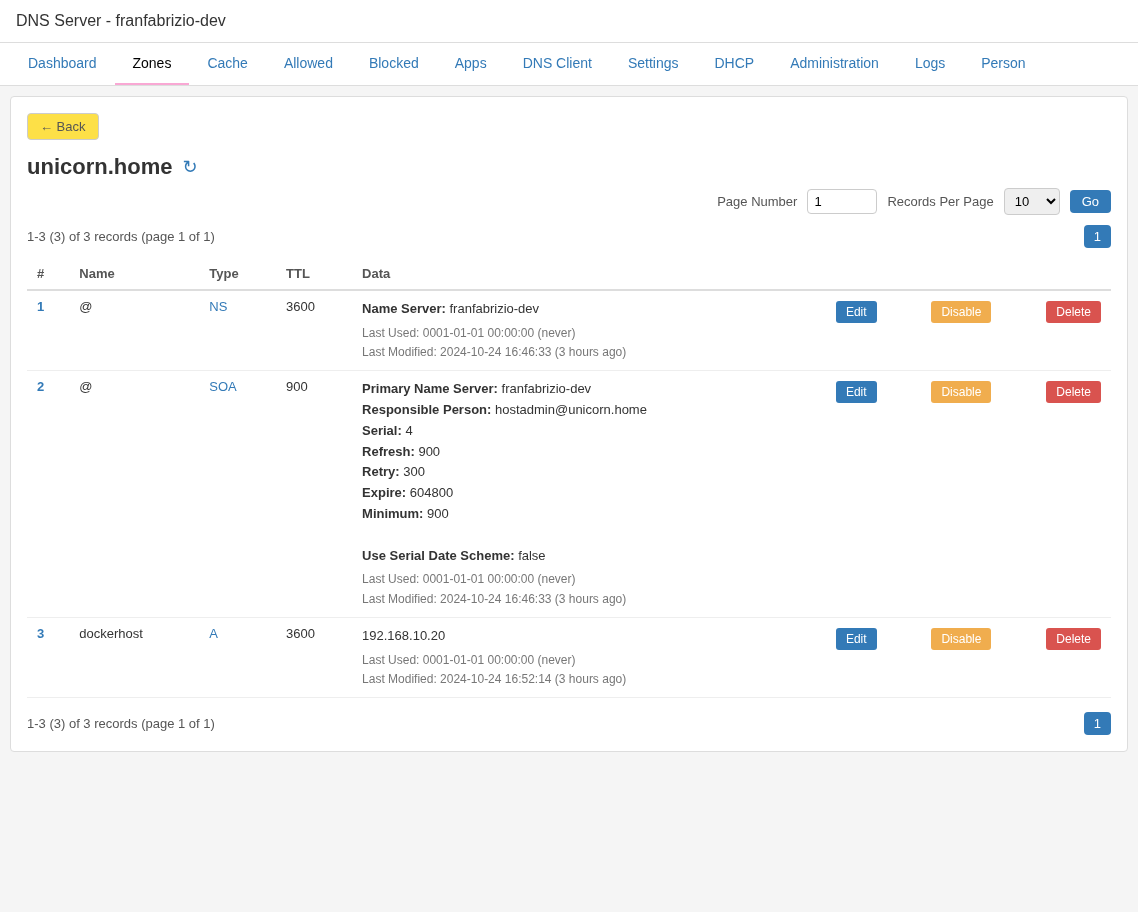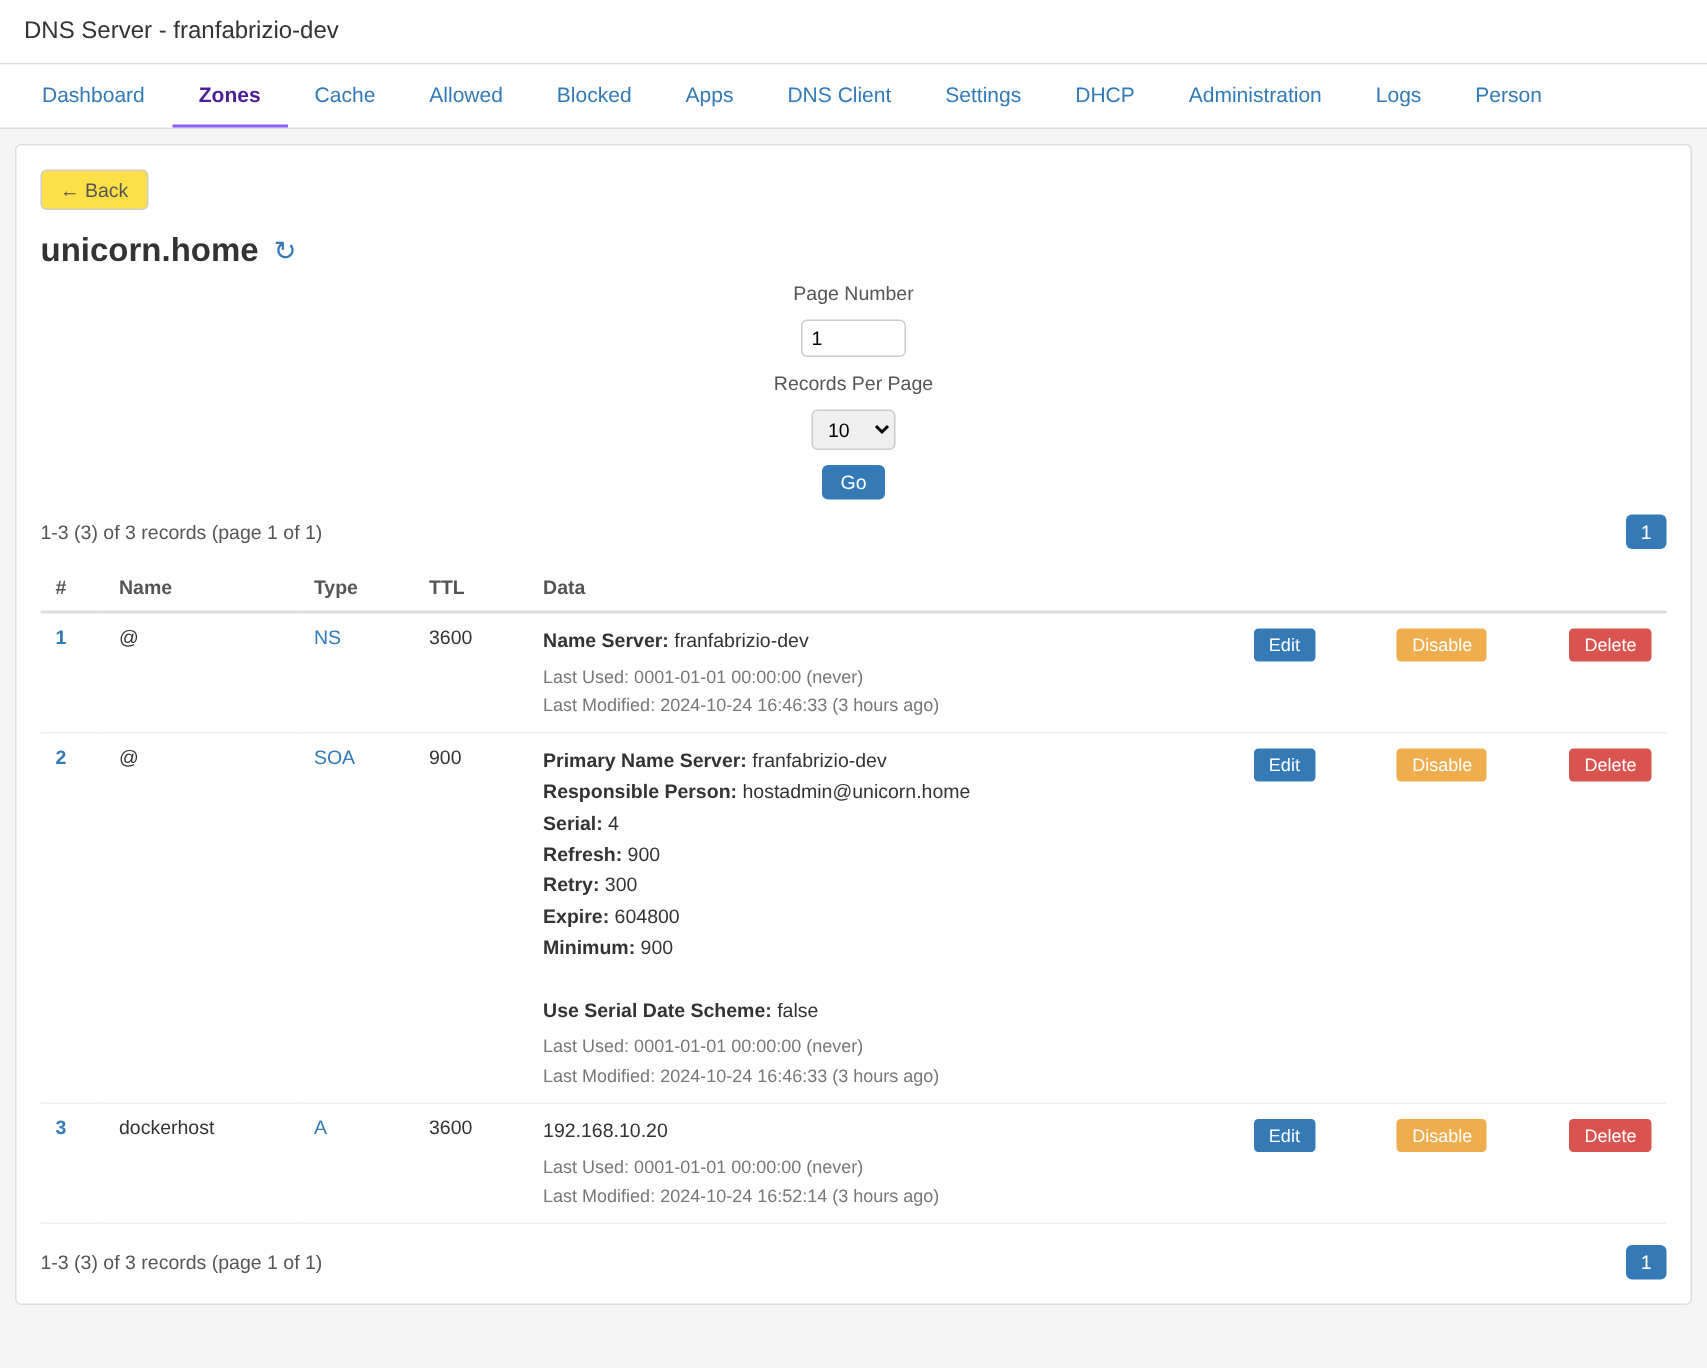--- a/index.html
+++ b/index.html
@@ -29,9 +29,9 @@
       text-decoration: none;
     }
     .nav-tab.active {
-      color: #4c1d95;
-      border-bottom: 2px solid #8b5cf6;
-      font-weight: bold;
+      color: #000000;
+      border-bottom: 2px solid #f9a8d4;
+      font-weight: normal;
     }
 
     .content {

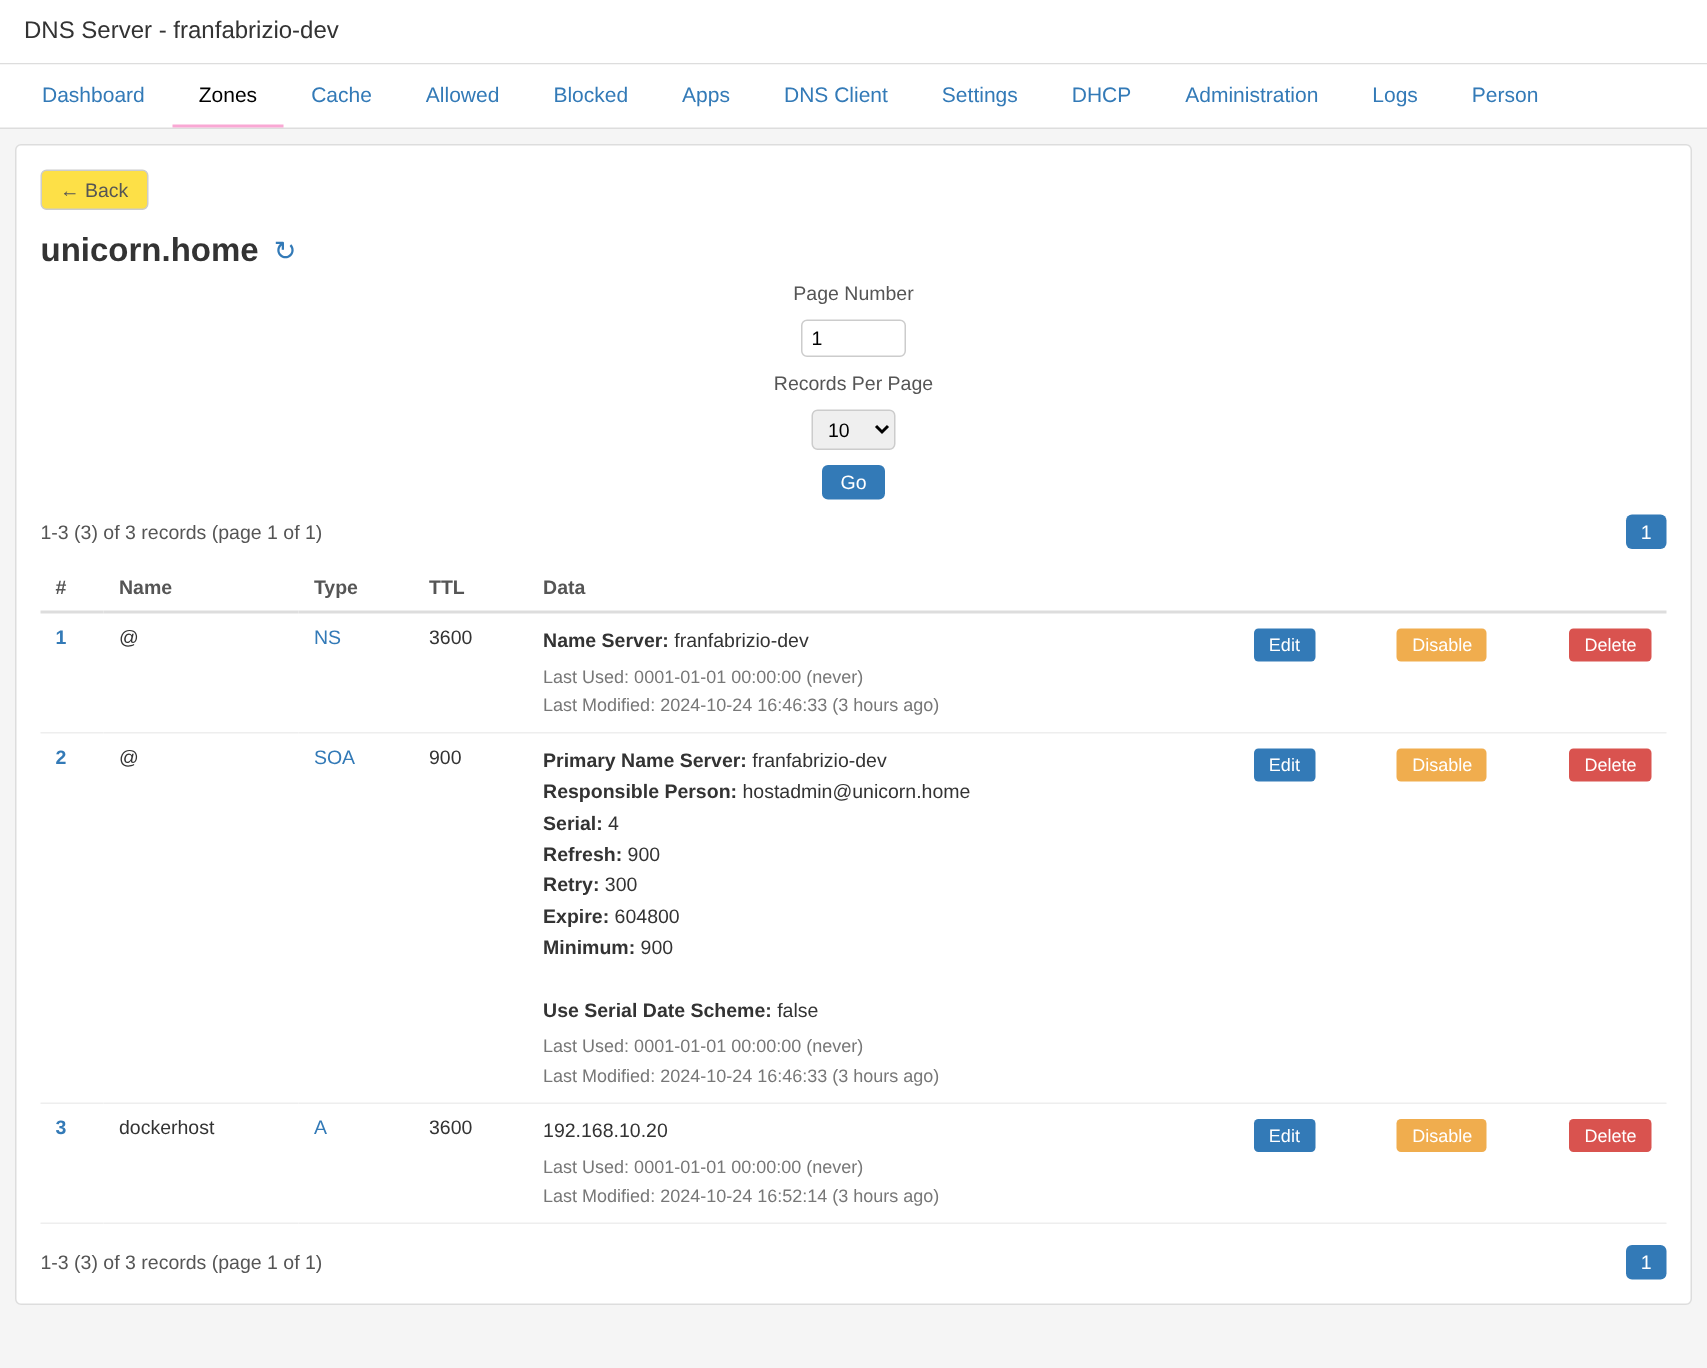--- a/index.html
+++ b/index.html
@@ -121,7 +121,6 @@
       gap: 10px;
       justify-content: flex-end;
       margin-bottom: 10px;
-      flex-direction: column;
     }
     .pagination-controls label { font-size: 13px; color: #555; }
     .page-input {

